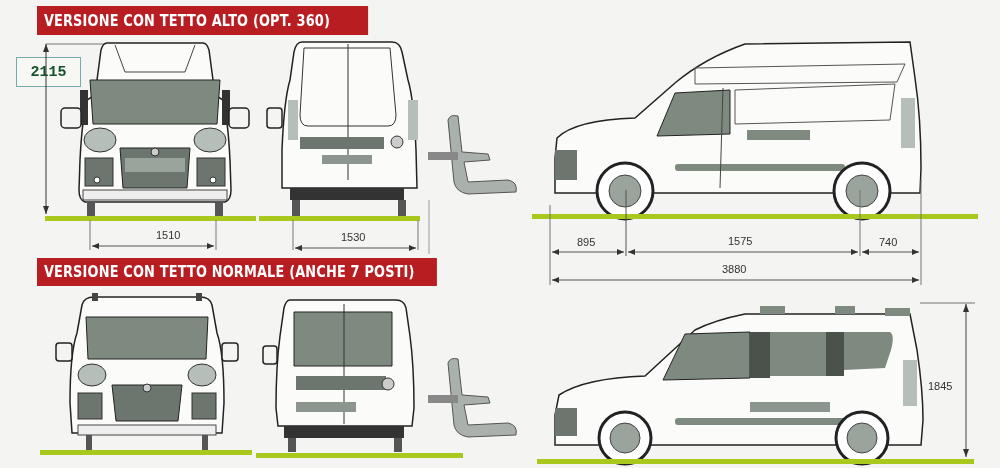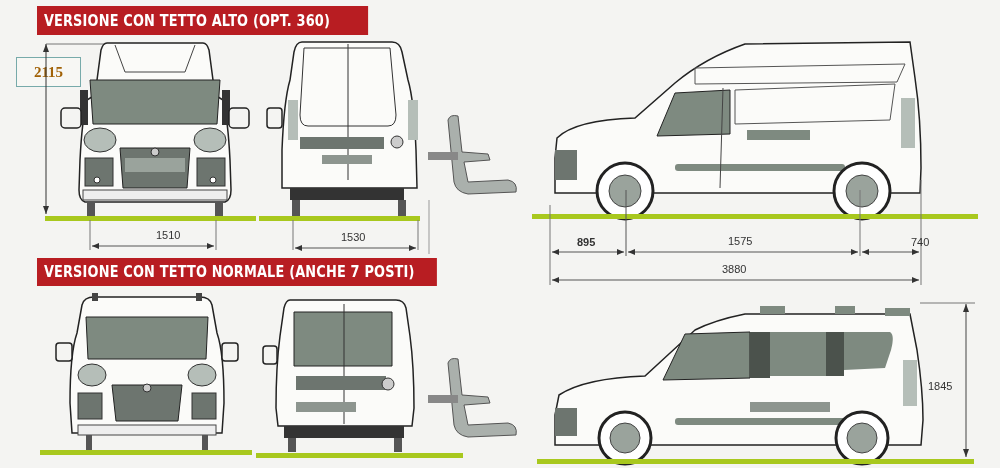--- a/index.html
+++ b/index.html
@@ -7,7 +7,7 @@
   .banner{position:absolute;background:#b81d22;color:#fff;font-family:"DejaVu Sans",sans-serif;font-weight:bold;font-size:15px;letter-spacing:0.2px;display:flex;align-items:center;padding-left:8px;box-sizing:border-box;transform:scaleX(0.86);transform-origin:left center;white-space:nowrap;}
   .ground{position:absolute;height:5px;background:#a8c81e;}
   .dim-label{position:absolute;font-size:11px;color:#333;font-family:"Liberation Sans",sans-serif;}
-  .dimbox{position:absolute;border:1px solid #7aa;background:#f7f7f4;font-family:Liberation Serif, serif;font-weight:bold;font-size:15px;color:#a16207;display:flex;align-items:center;justify-content:center;}
+  .dimbox{position:absolute;border:1px solid #7aa;background:#f7f7f4;font-family:Liberation Mono, monospace;font-weight:bold;font-size:15px;color:#14532d;display:flex;align-items:center;justify-content:center;}
   svg{position:absolute;overflow:visible;}
 </style>
 </head>

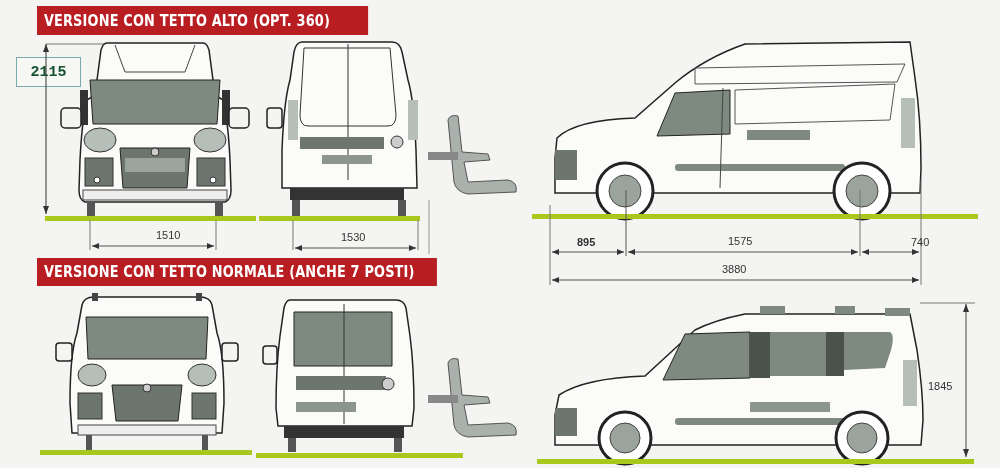--- a/index.html
+++ b/index.html
@@ -121,7 +121,7 @@
   <polygon points="552,280 559,277 559,283" fill="#333"></polygon>
     <polygon points="919,280 912,277 912,283" fill="#333"></polygon>
 </svg>
-<div class="dim-label" style="left:577px;top:236px;font-weight:bold;">895</div>
+<div class="dim-label" style="left:577px;top:236px;">895</div>
 <div class="dim-label" style="left:728px;top:235px;">1575</div>
 <div class="dim-label" style="left:879px;top:236px;margin-left:32px;">740</div>
 <div class="dim-label" style="left:722px;top:263px;">3880</div>

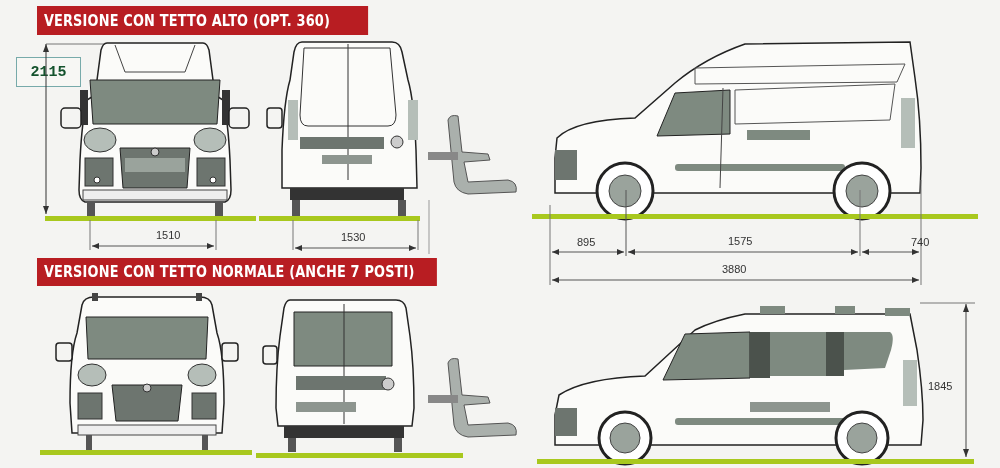--- a/index.html
+++ b/index.html
@@ -123,7 +123,7 @@
 </svg>
 <div class="dim-label" style="left:577px;top:236px;">895</div>
 <div class="dim-label" style="left:728px;top:235px;">1575</div>
-<div class="dim-label" style="left:879px;top:236px;margin-left:32px;">740</div>
+<div class="dim-label" style="left:879px;top:236px;">740</div>
 <div class="dim-label" style="left:722px;top:263px;">3880</div>
 
 <div class="banner" style="left:37px;top:258px;width:465px;height:28px;">VERSIONE CON TETTO NORMALE (ANCHE 7 POSTI)</div>

